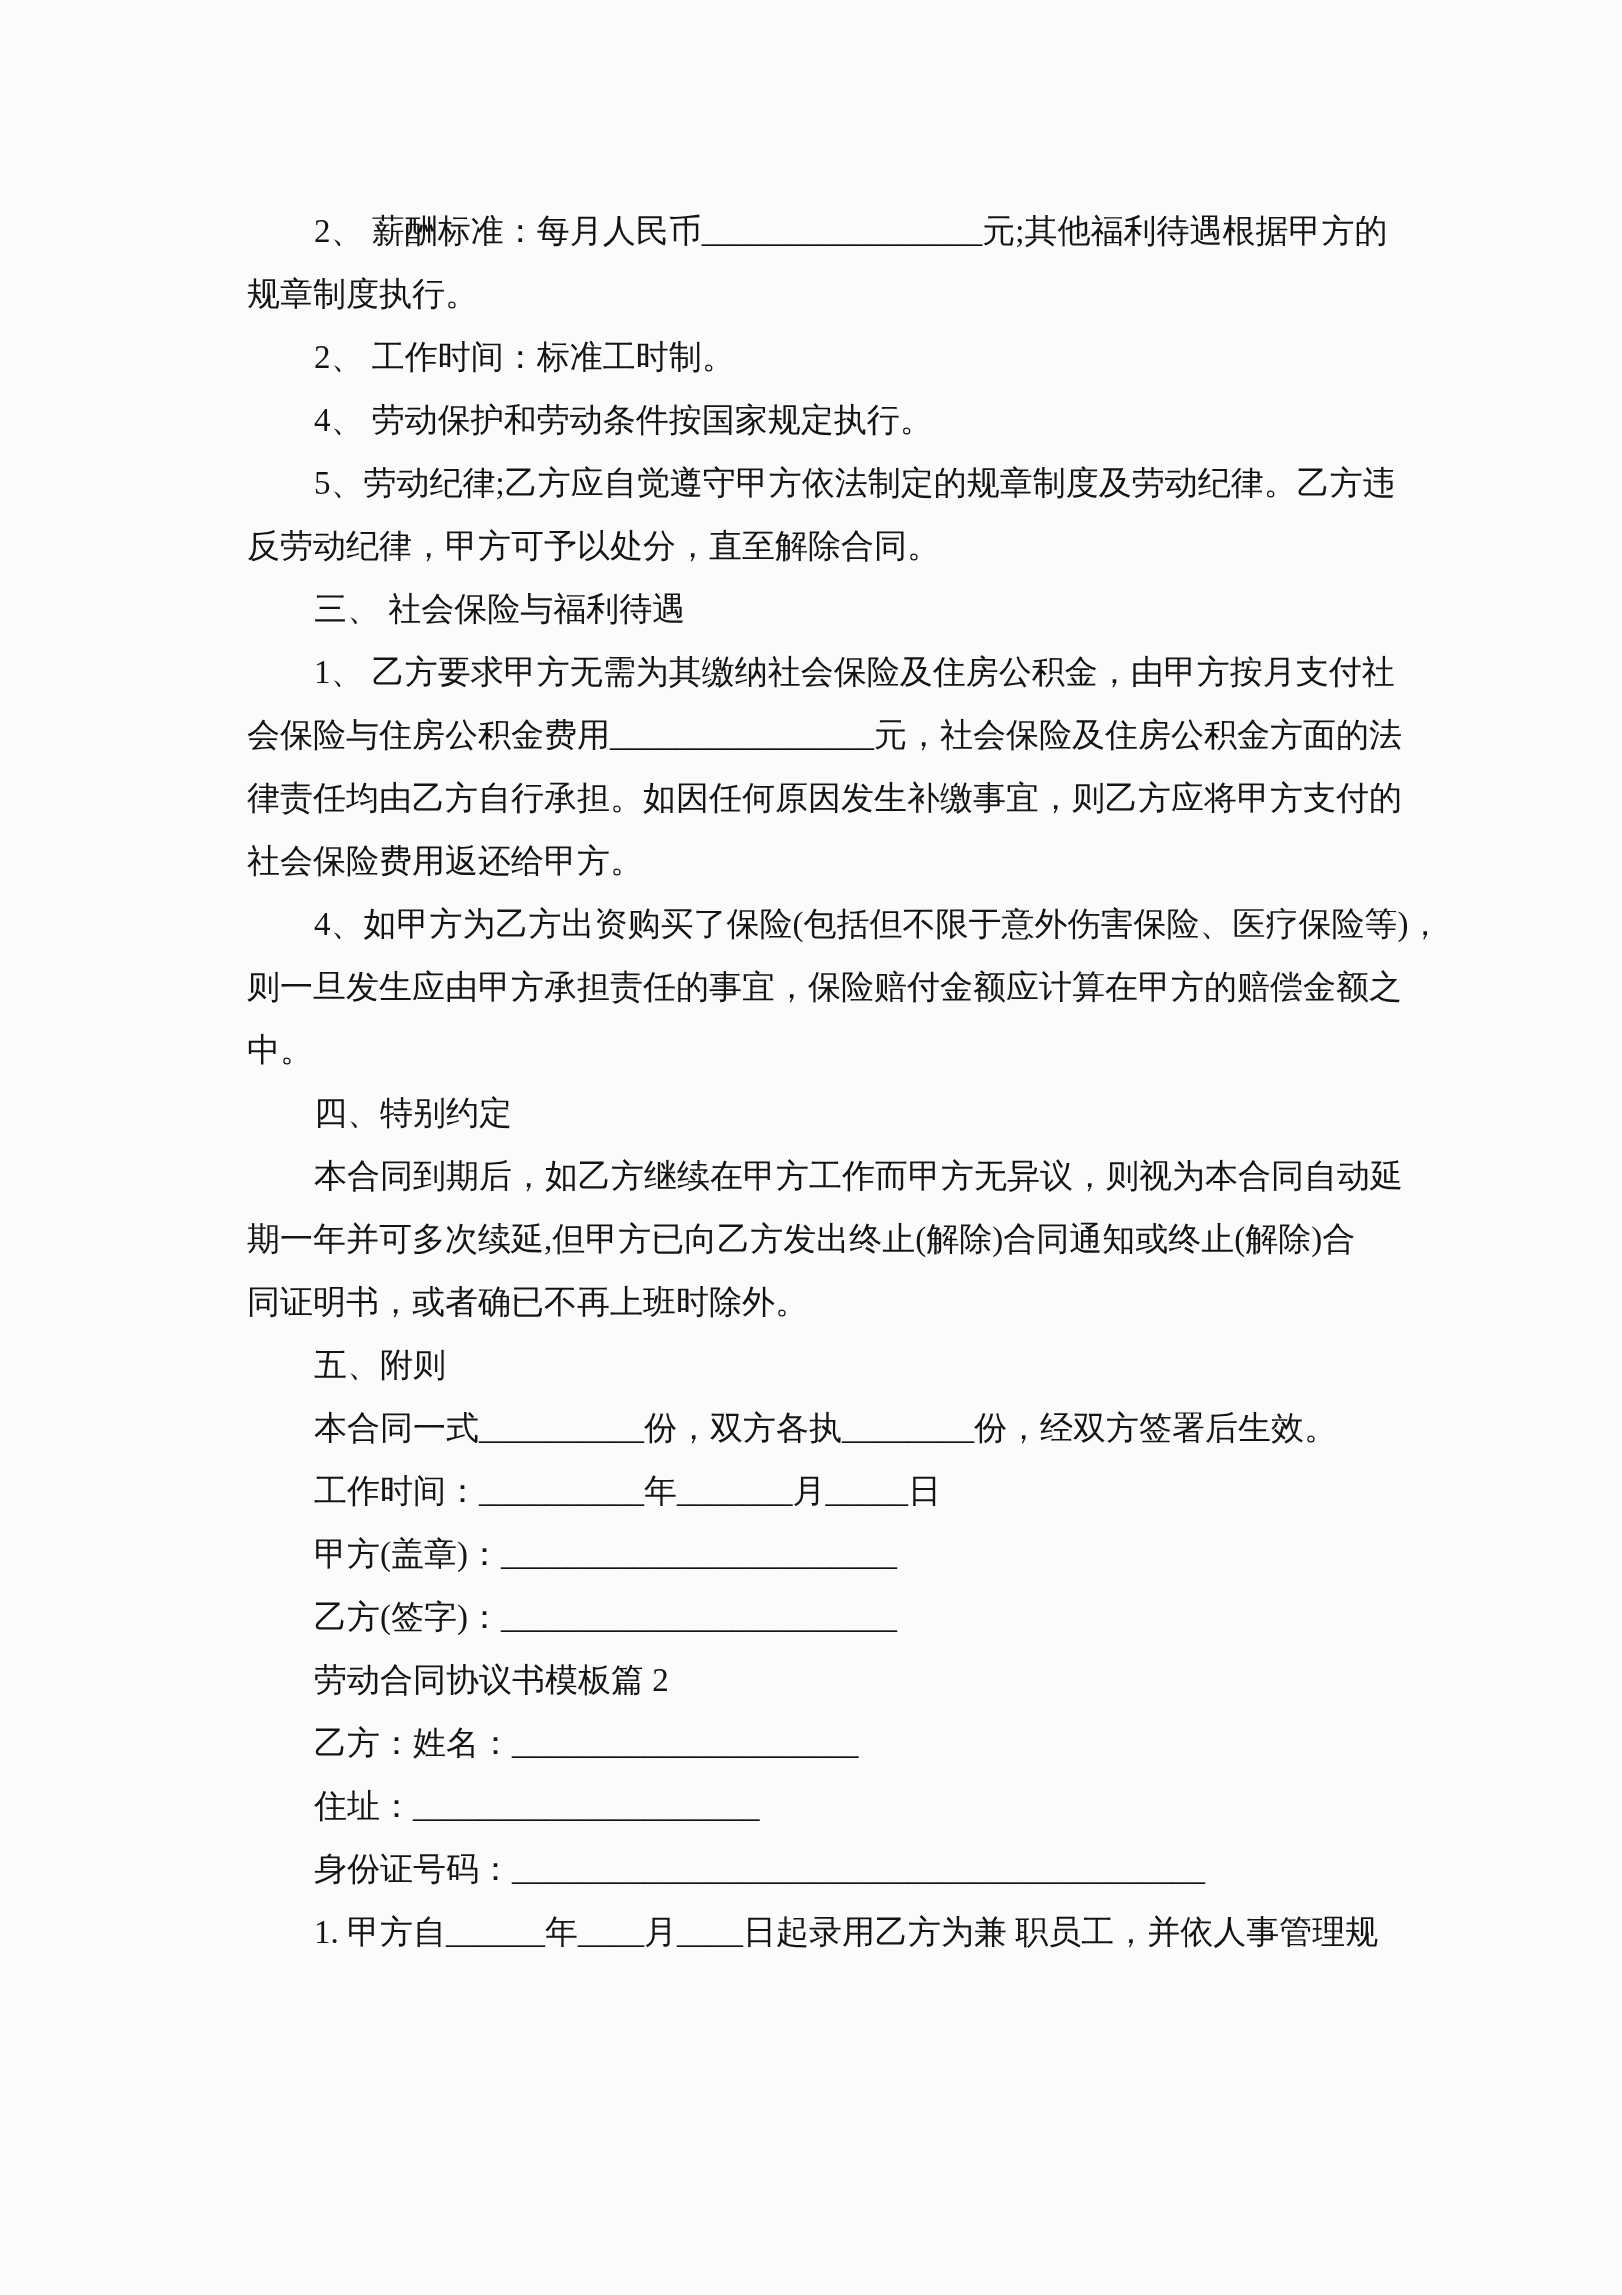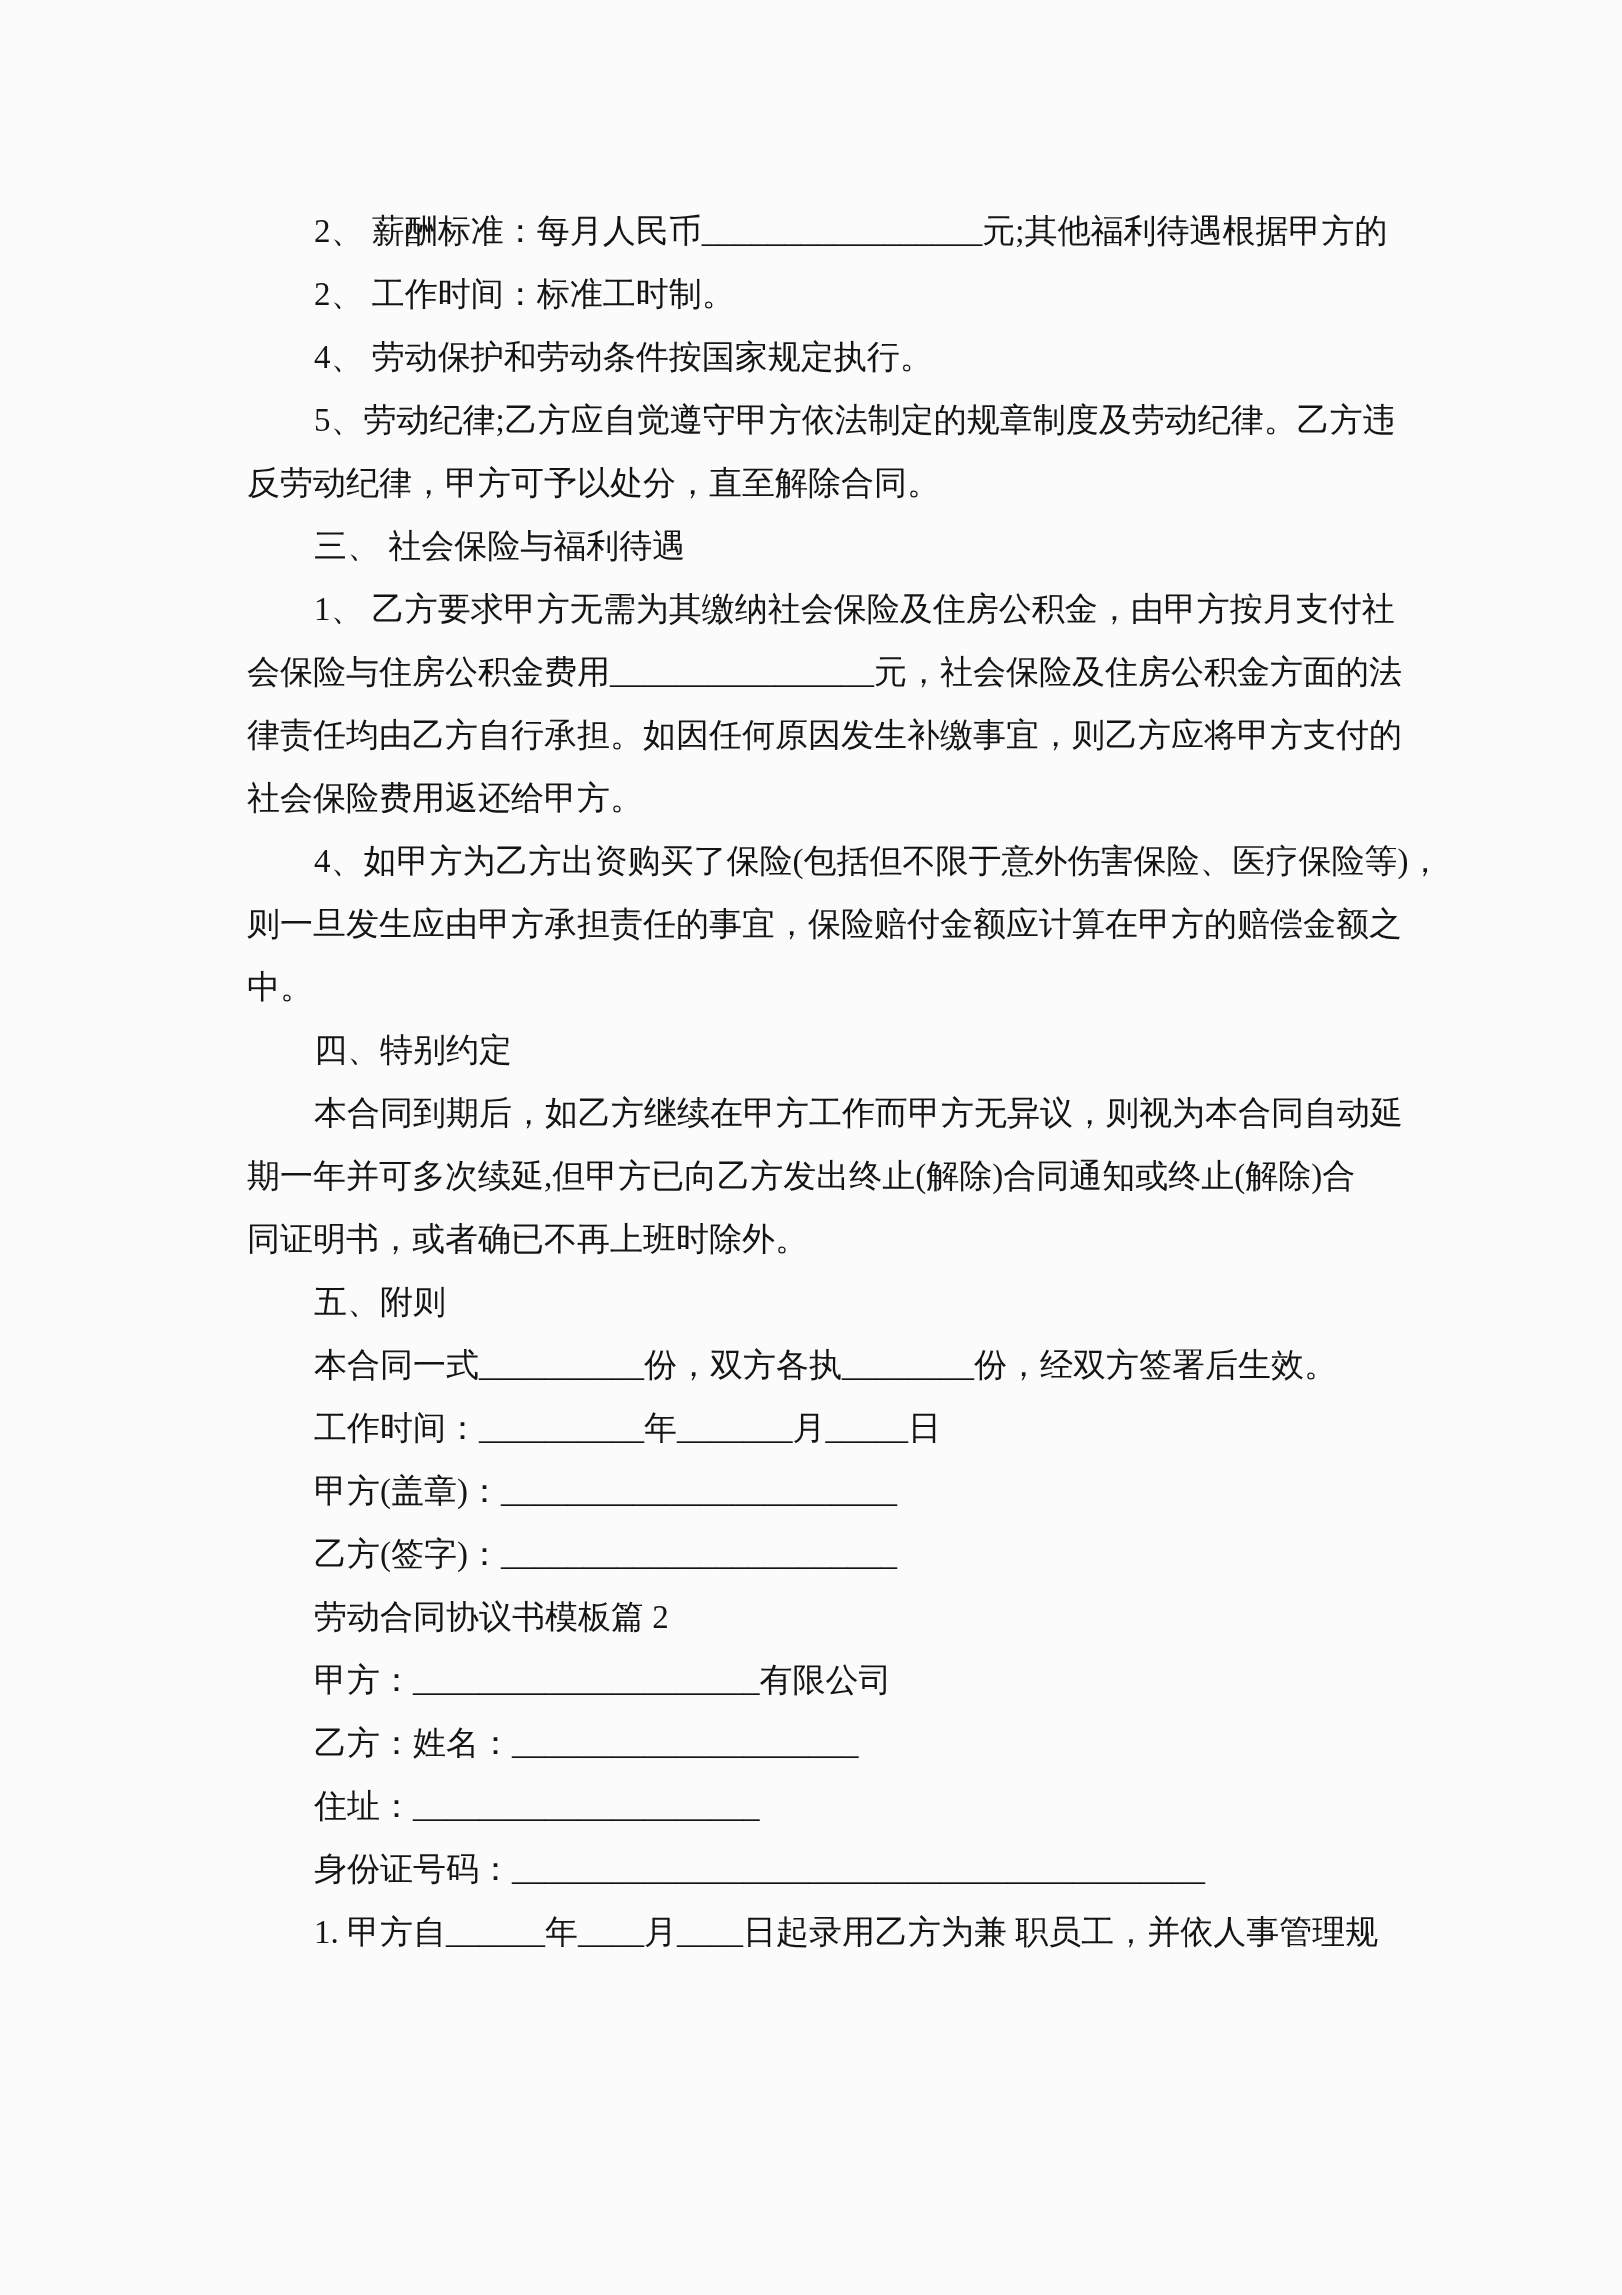--- a/index.html
+++ b/index.html
@@ -38,6 +38,7 @@
 <div class="page">
   <div class="content">
     <div class="line indent">2、 薪酬标准：每月人民币_________________元;其他福利待遇根据甲方的</div>
+    <div class="line">规章制度执行。</div>
     <div class="line indent">2、 工作时间：标准工时制。</div>
     <div class="line indent">4、 劳动保护和劳动条件按国家规定执行。</div>
     <div class="line indent">5、劳动纪律;乙方应自觉遵守甲方依法制定的规章制度及劳动纪律。乙方违</div>

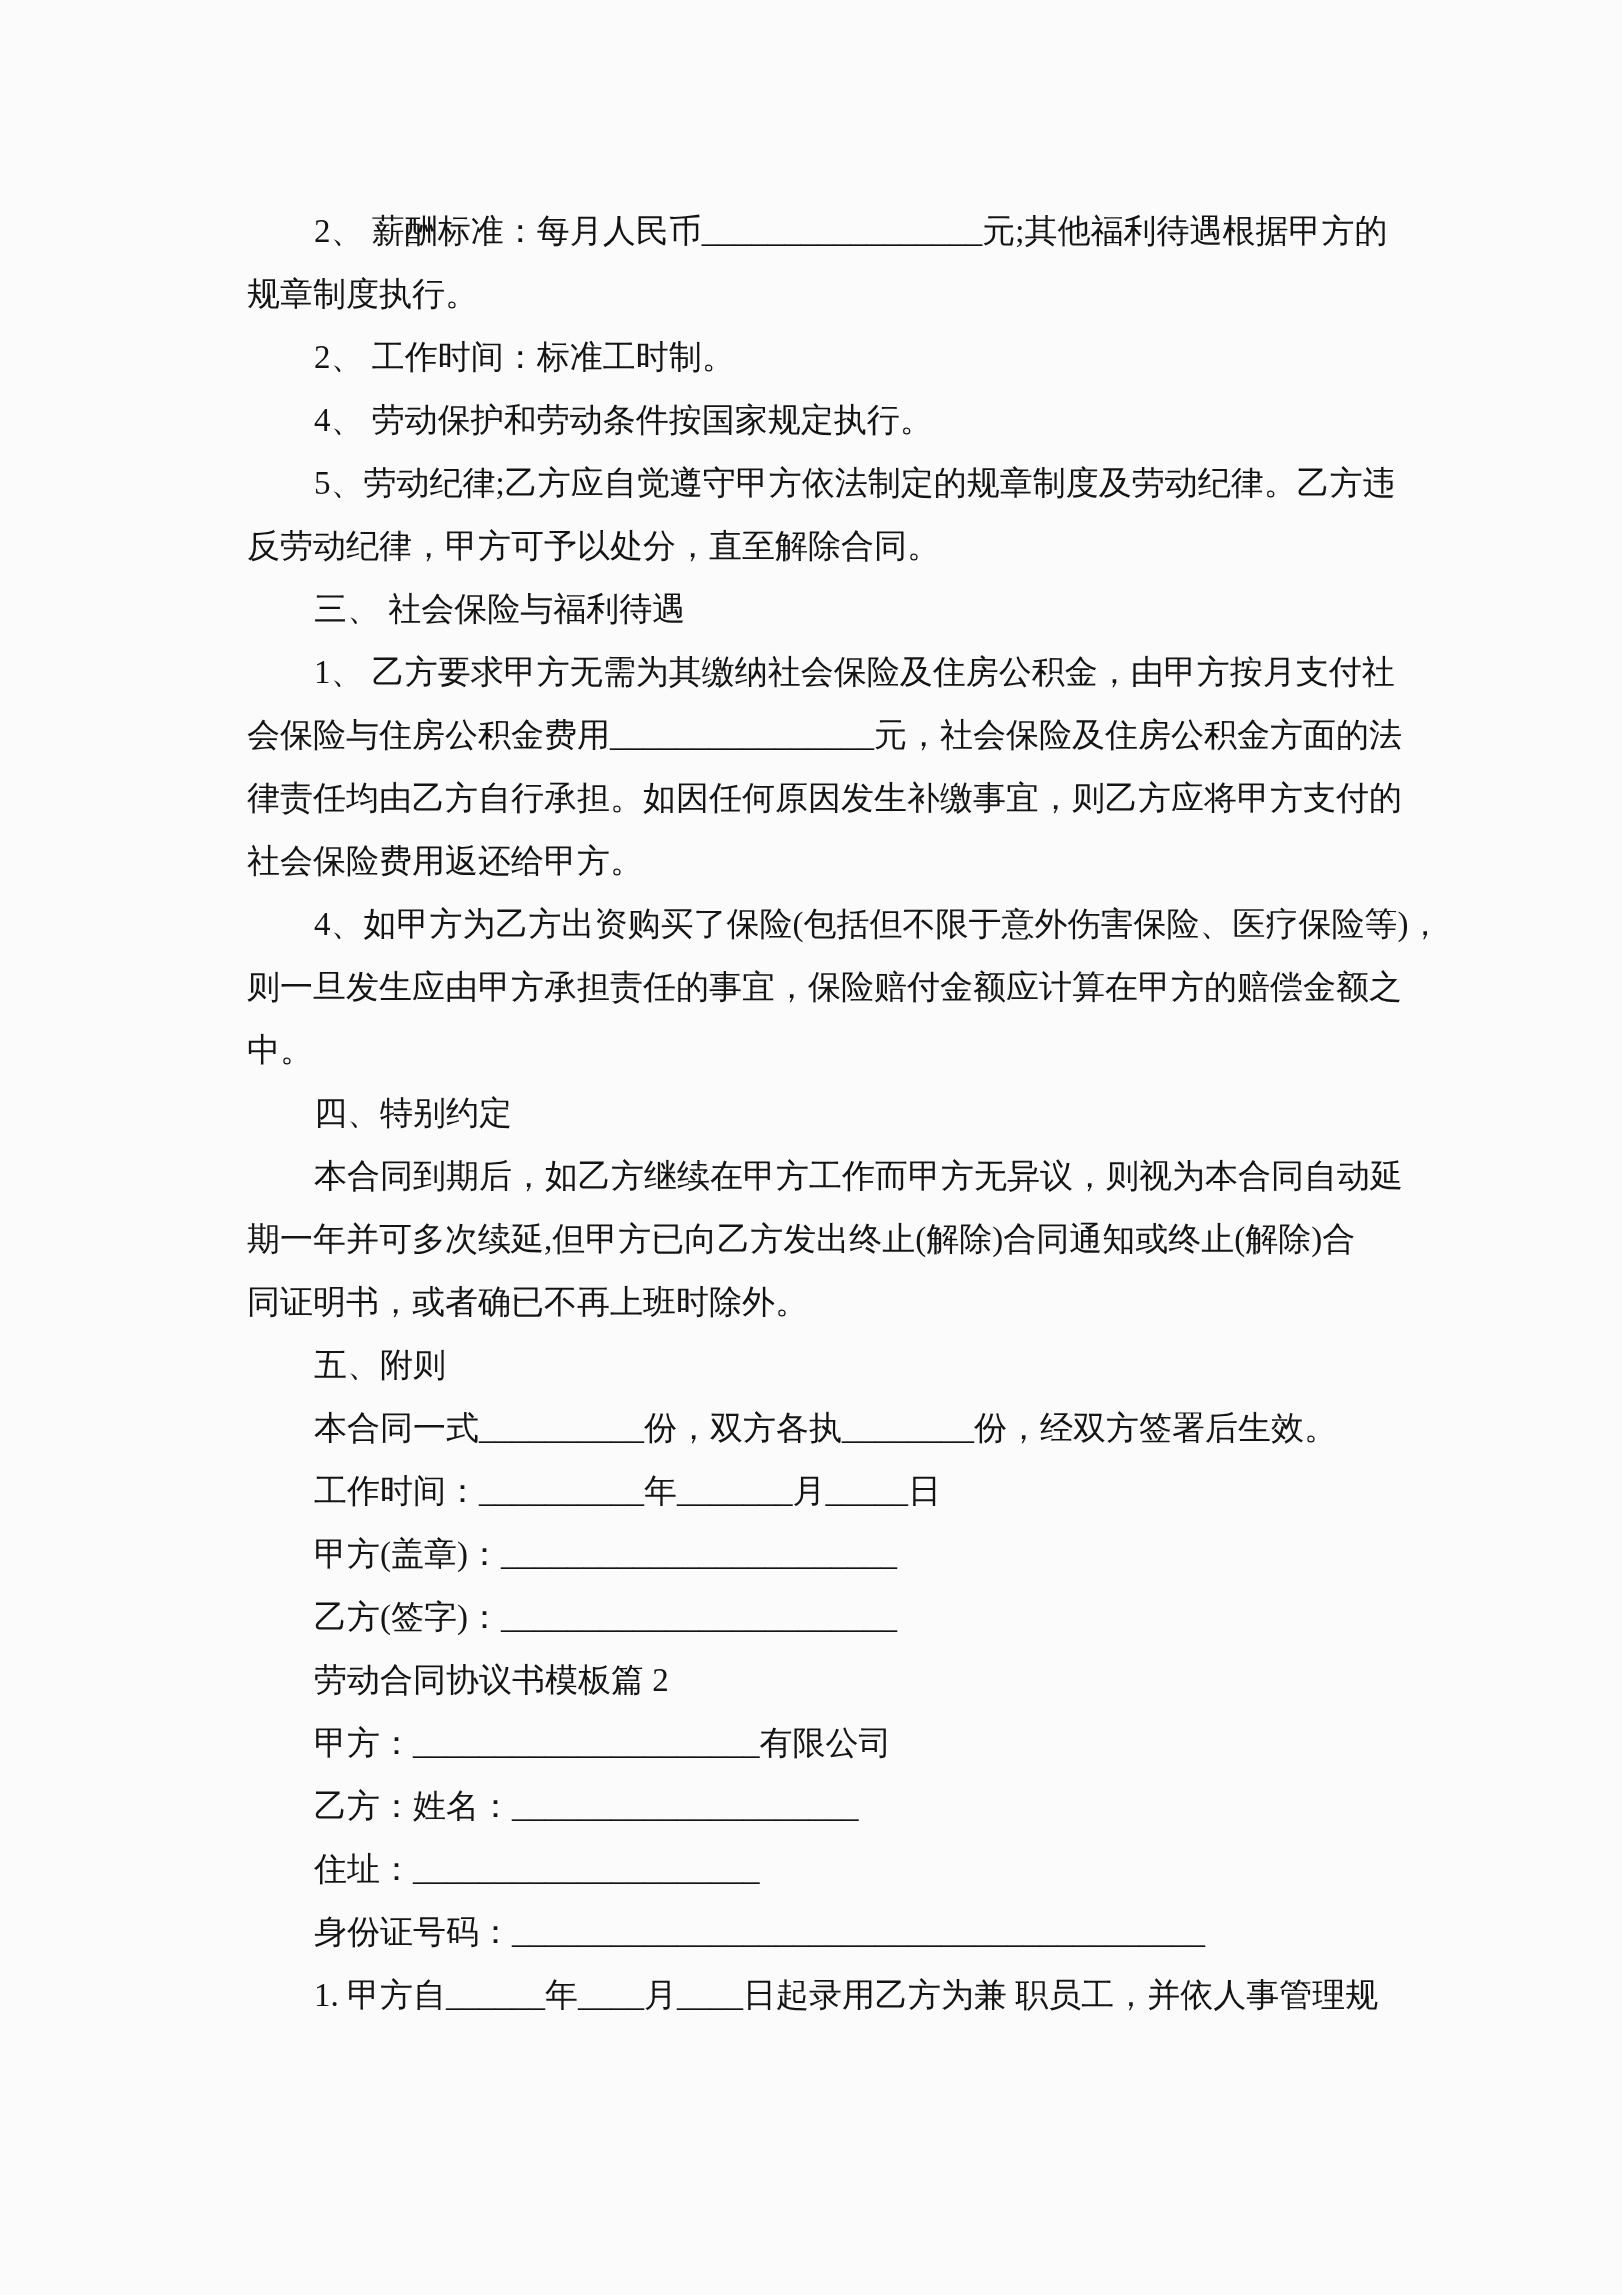--- a/index.html
+++ b/index.html
@@ -61,7 +61,6 @@
     <div class="line indent">甲方(盖章)：________________________</div>
     <div class="line indent">乙方(签字)：________________________</div>
     <div class="line indent">劳动合同协议书模板篇 2</div>
-    <div class="line indent">甲方：_____________________有限公司</div>
     <div class="line indent">乙方：姓名：_____________________</div>
     <div class="line indent">住址：_____________________</div>
     <div class="line indent">身份证号码：__________________________________________</div>

